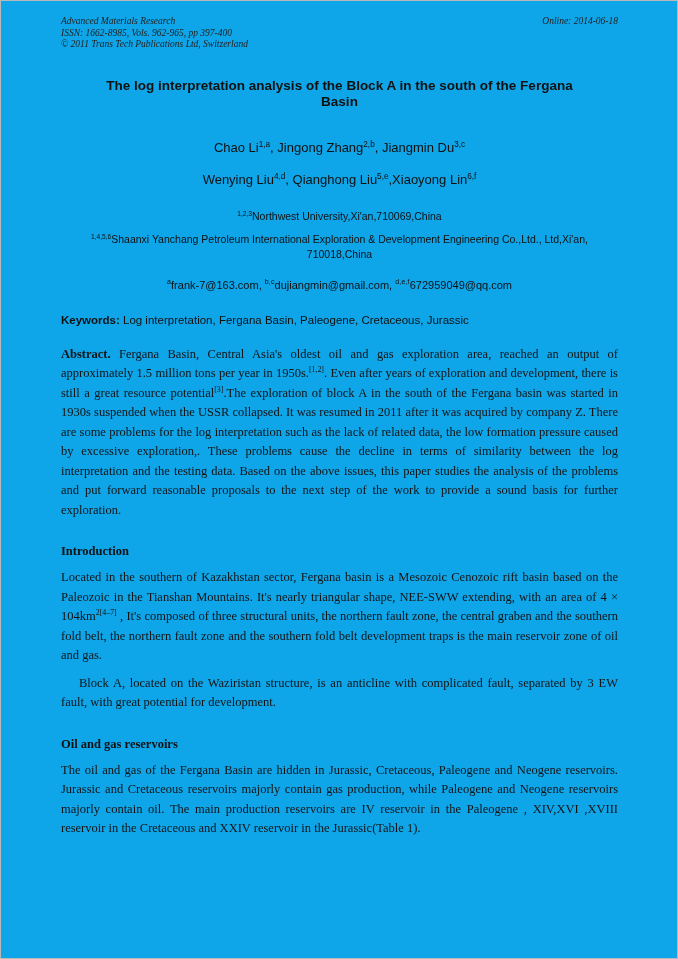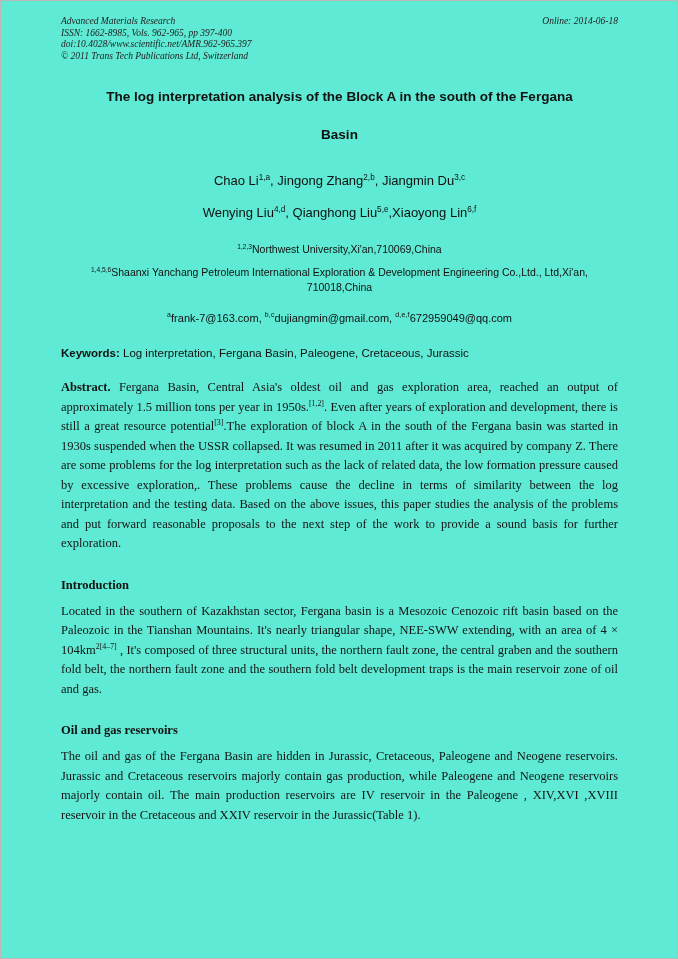--- a/index.html
+++ b/index.html
@@ -15,7 +15,7 @@
     border: 1px solid #b9b9b9;
     padding: 15px 59px 0 60px;
     overflow: hidden;
-    background: #5eead4;
+    background: #0ea5e9;
   }
   
   .hdr {

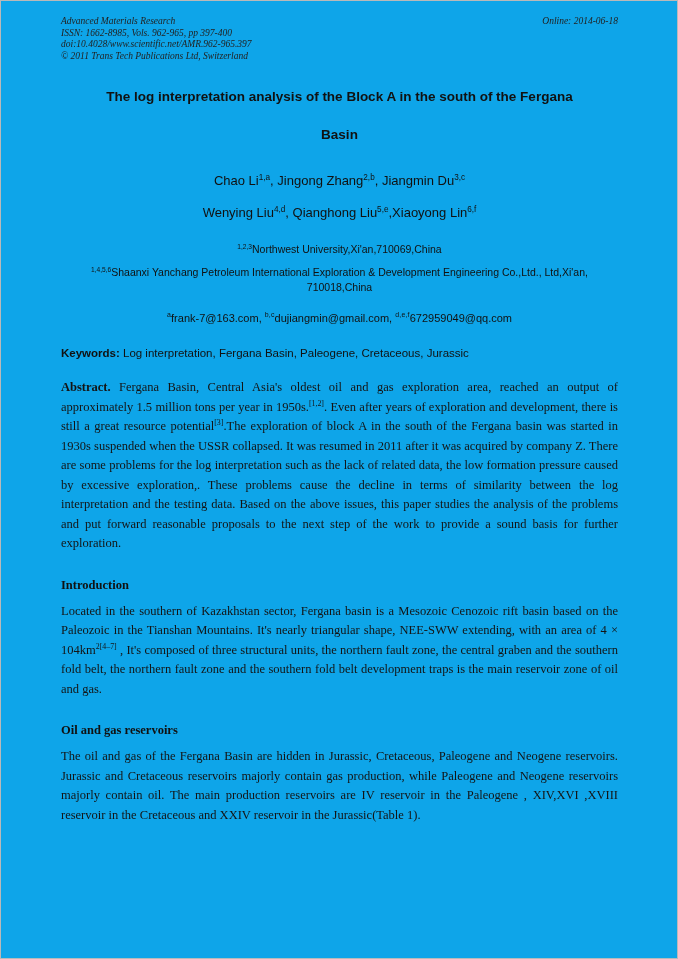--- a/index.html
+++ b/index.html
@@ -107,7 +107,6 @@
       <span>Online: 2014-06-18</span>
     </div>
     <div>ISSN: 1662-8985, Vols. 962-965, pp 397-400</div>
-    <div>doi:10.4028/www.scientific.net/AMR.962-965.397</div>
     <div>© 2011 Trans Tech Publications Ltd, Switzerland</div>
   </header>
 

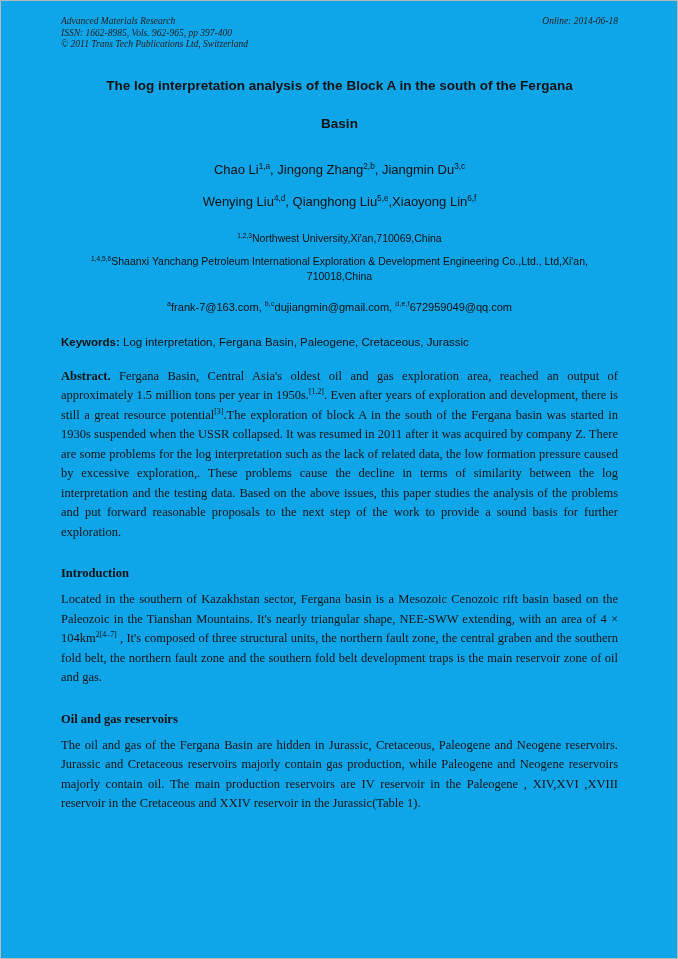--- a/index.html
+++ b/index.html
@@ -36,7 +36,7 @@
     color: #111;
   }
   .title .tl { display: block; line-height: 16px; }
-  .title .tl + .tl { margin-top: 22px; }
+  .title .tl + .tl { }
   
   .authors {
     font-family: "Liberation Sans", sans-serif;

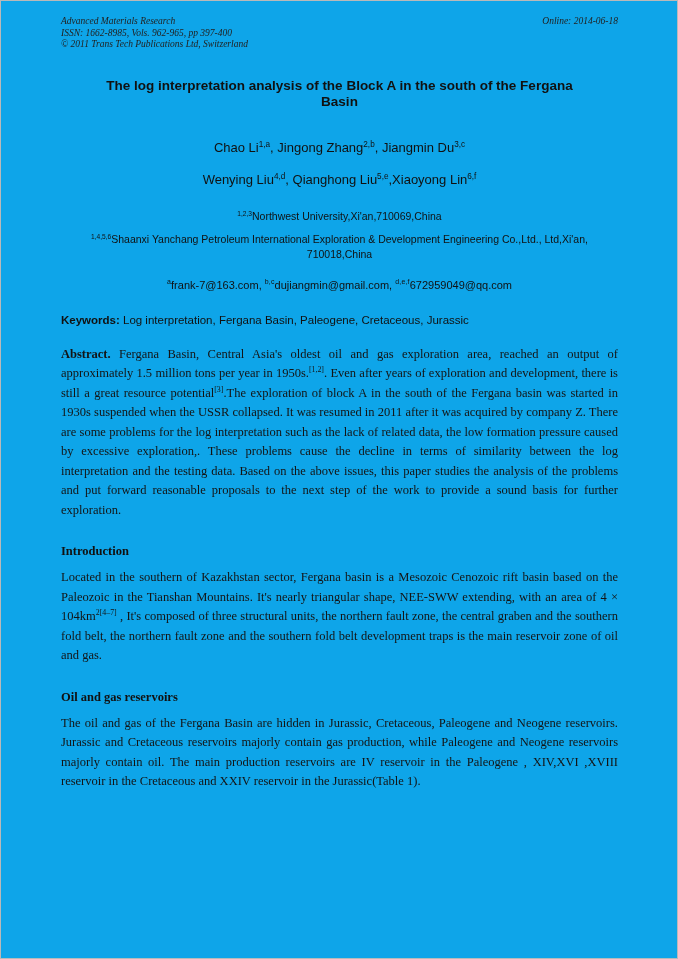--- a/index.html
+++ b/index.html
@@ -129,6 +129,7 @@
 
   <h2 class="sect">Introduction</h2>
   <p class="body-p follow"><span>Located in the southern of Kazakhstan sector, Fergana basin is a Mesozoic Cenozoic rift basin based on the Paleozoic in the Tianshan Mountains. It's nearly triangular shape, NEE-SWW extending, with an area of 4 × 104km</span><sup>2[4–7]</sup><span> , It's composed of three structural units, the northern fault zone, the central graben and the southern fold belt, the northern fault zone and the southern fold belt development traps is the main reservoir zone of oil and gas.</span></p>
+  <p class="body-p follow indent">Block A, located on the Waziristan structure, is an anticline with complicated fault, separated by 3 EW fault, with great potential for development.</p>
 
   <h2 class="sect">Oil and gas reservoirs</h2>
   <p class="body-p follow">The oil and gas of the Fergana Basin are hidden in Jurassic, Cretaceous, Paleogene and Neogene reservoirs. Jurassic and Cretaceous reservoirs majorly contain gas production, while Paleogene and Neogene reservoirs majorly contain oil. The main production reservoirs are IV reservoir in the Paleogene , XIV,XVI ,XVIII reservoir in the Cretaceous and XXIV reservoir in the Jurassic(Table 1).</p>

